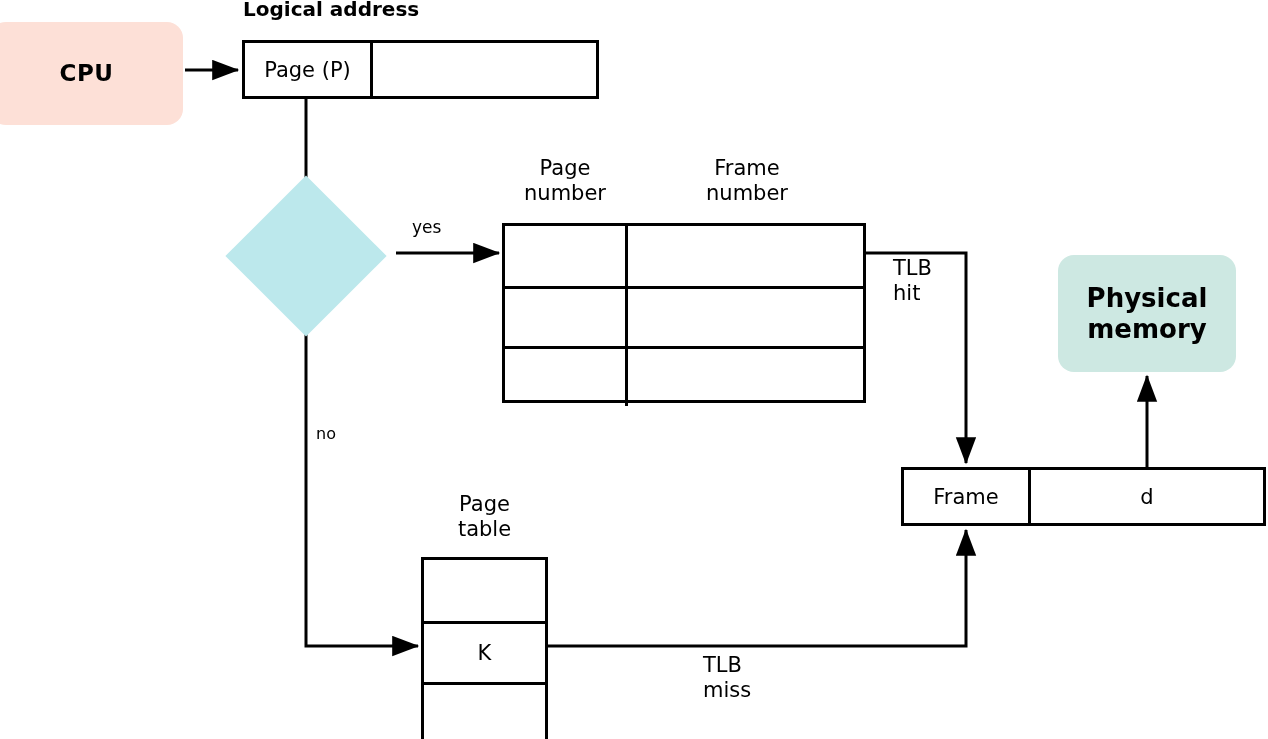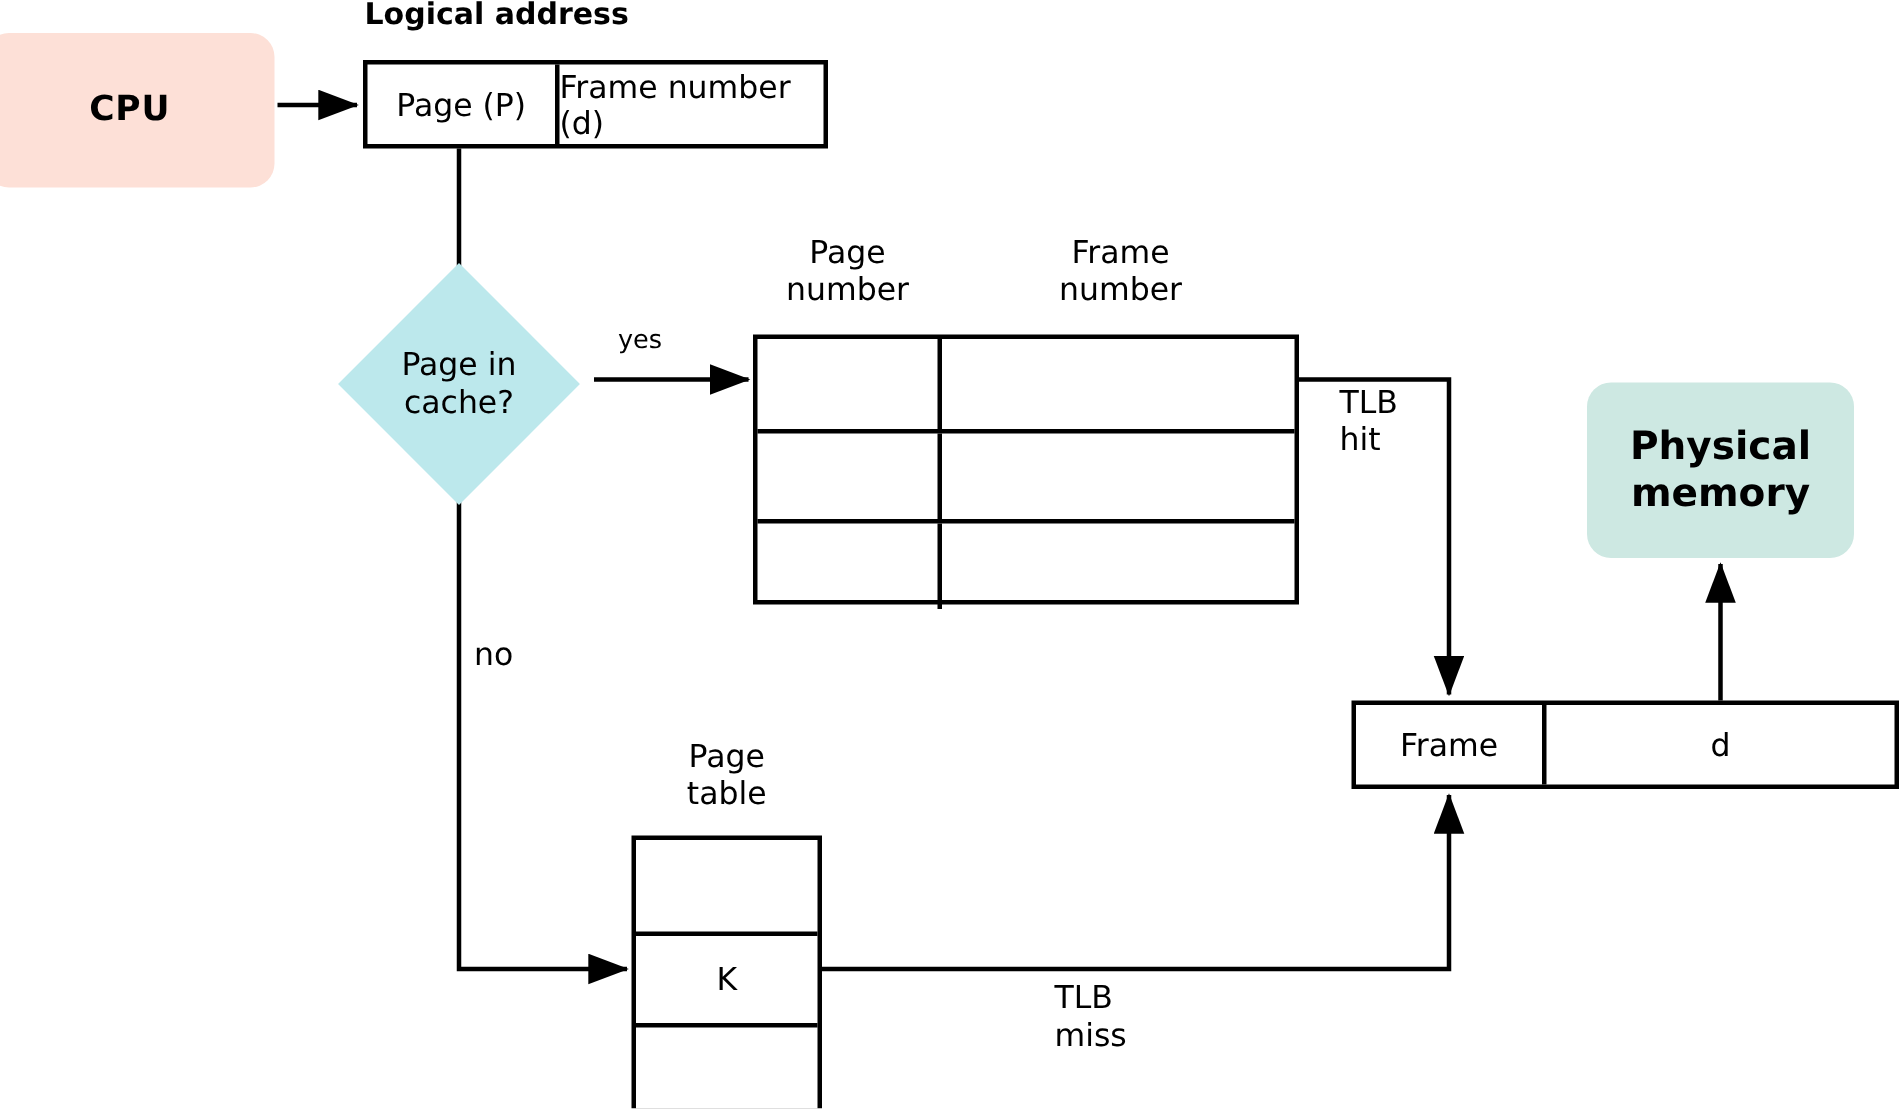--- a/index.html
+++ b/index.html
@@ -90,7 +90,7 @@
   .la-wrap {
     position: absolute;
     left: 242px; top: 40px;
-    width: 310px; height: 59px;
+    width: 357px; height: 59px;
     border: 3px solid #000;
     box-sizing: border-box;
     display: flex;

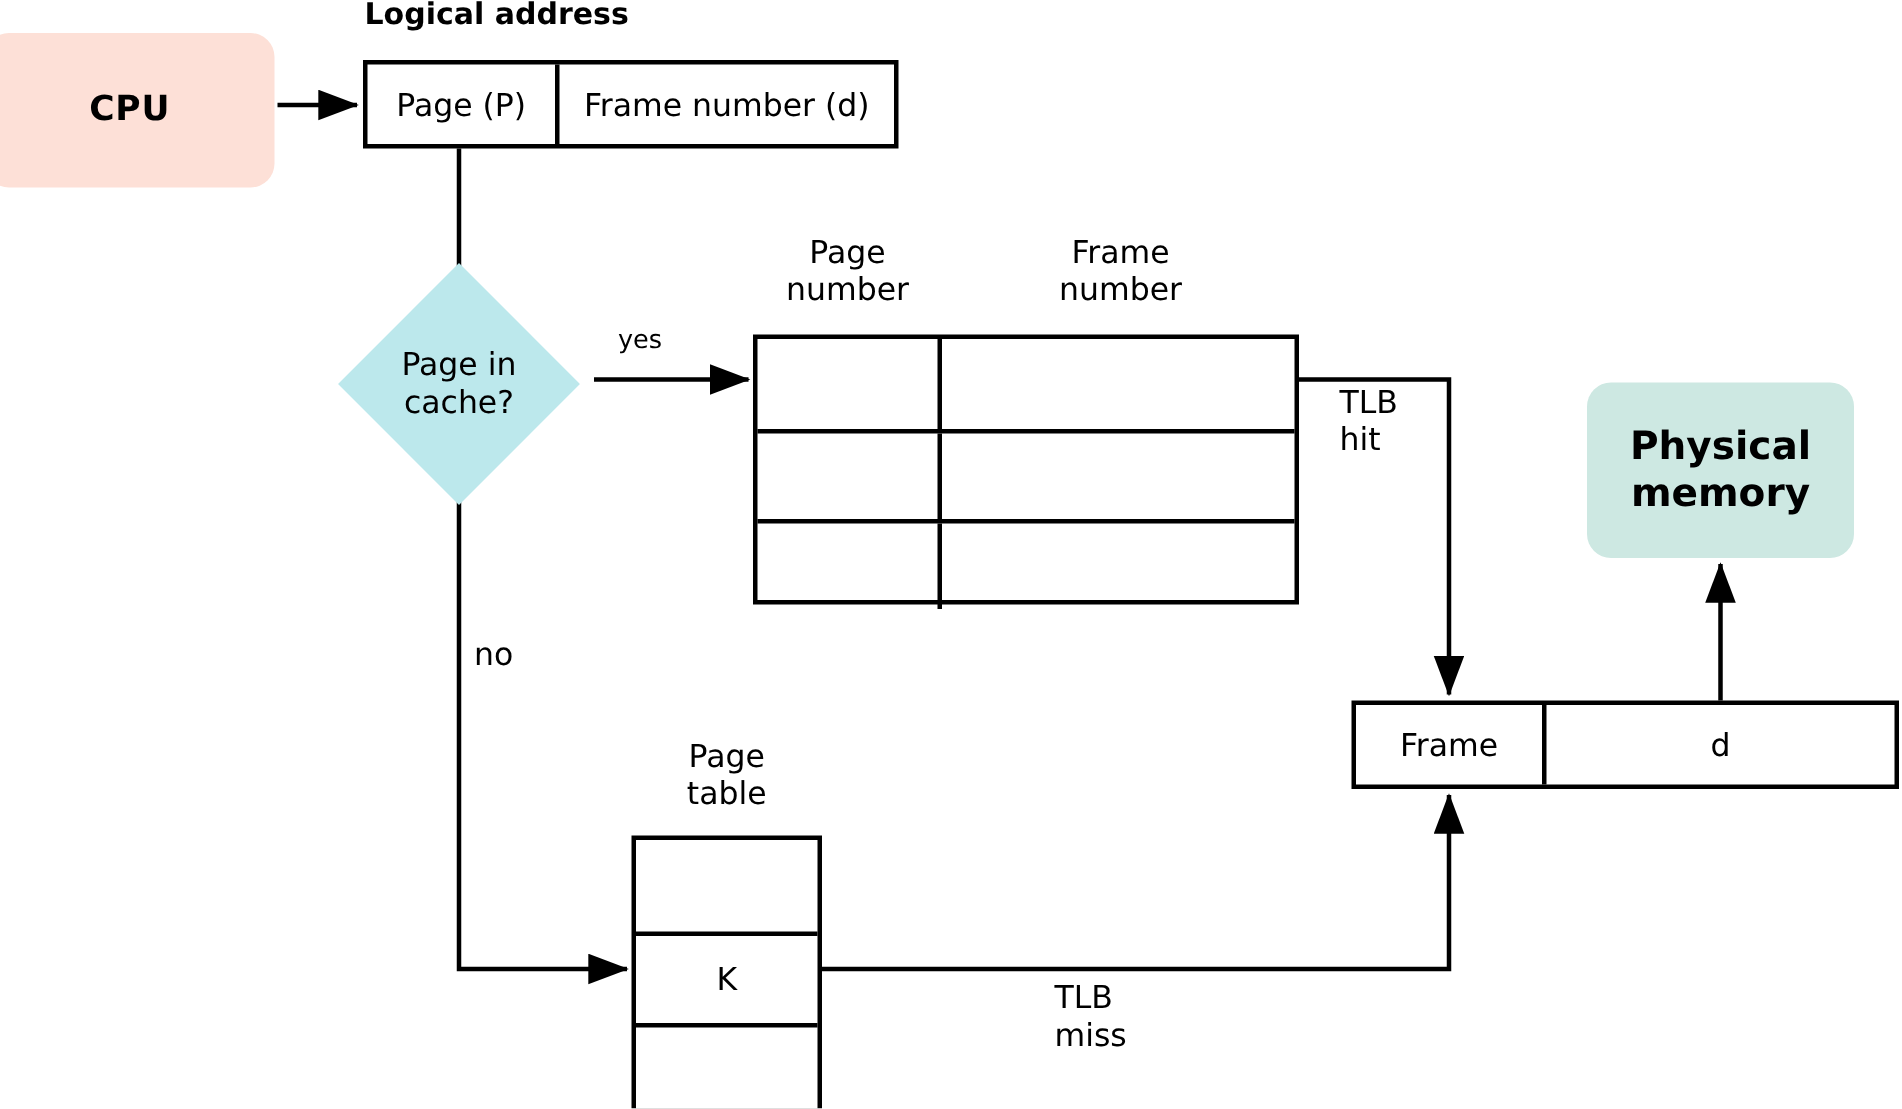--- a/index.html
+++ b/index.html
@@ -191,7 +191,6 @@
   <div class="lbl la-title bold">Logical address</div>
   <div class="la-wrap">
     <div class="la-cell p">Page (P)</div>
-    <div class="la-cell d">Frame number (d)</div>
   </div>
 
   <div class="diamond"></div>

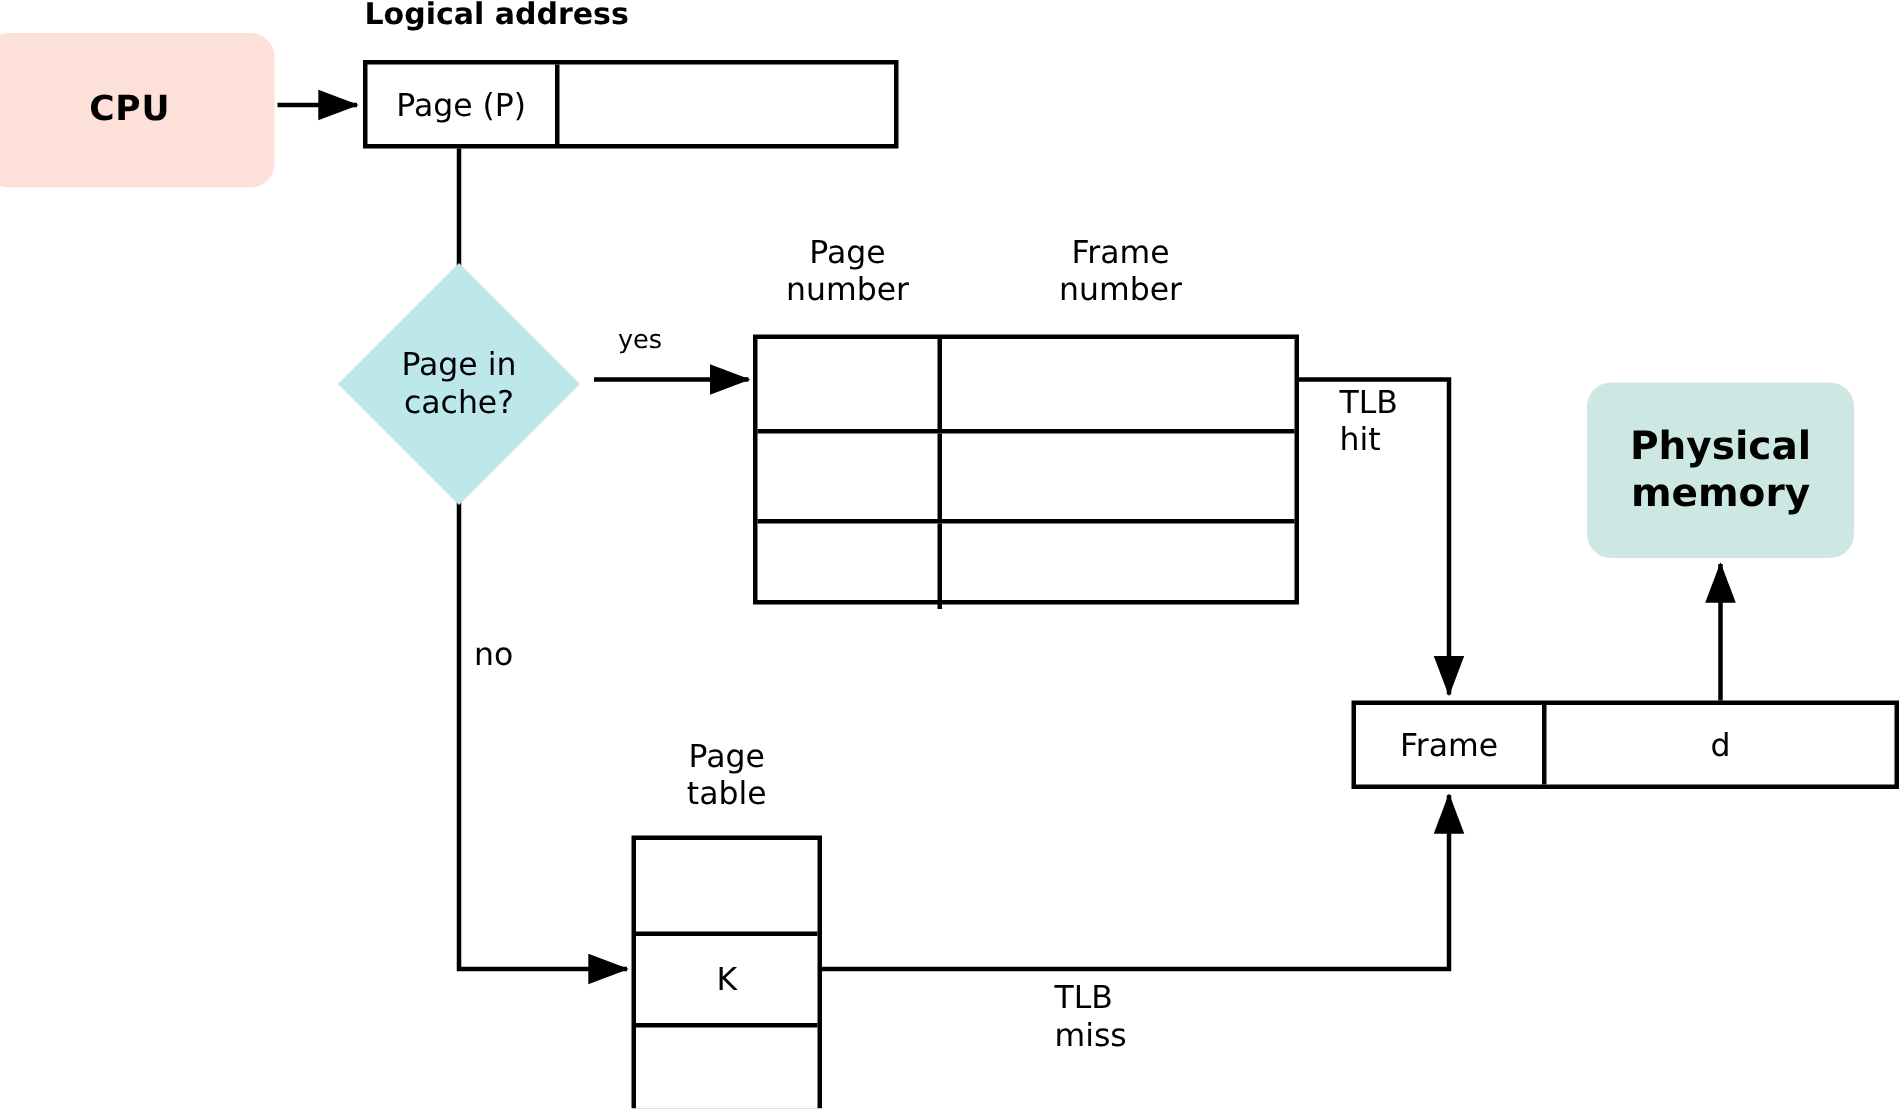--- a/index.html
+++ b/index.html
@@ -194,8 +194,6 @@
   </div>
 
   <div class="diamond"></div>
-  <div class="node-text diamond-label">Page in
-cache?</div>
   <div class="lbl lbl-yes">yes</div>
   <div class="lbl lbl-no">no</div>
 

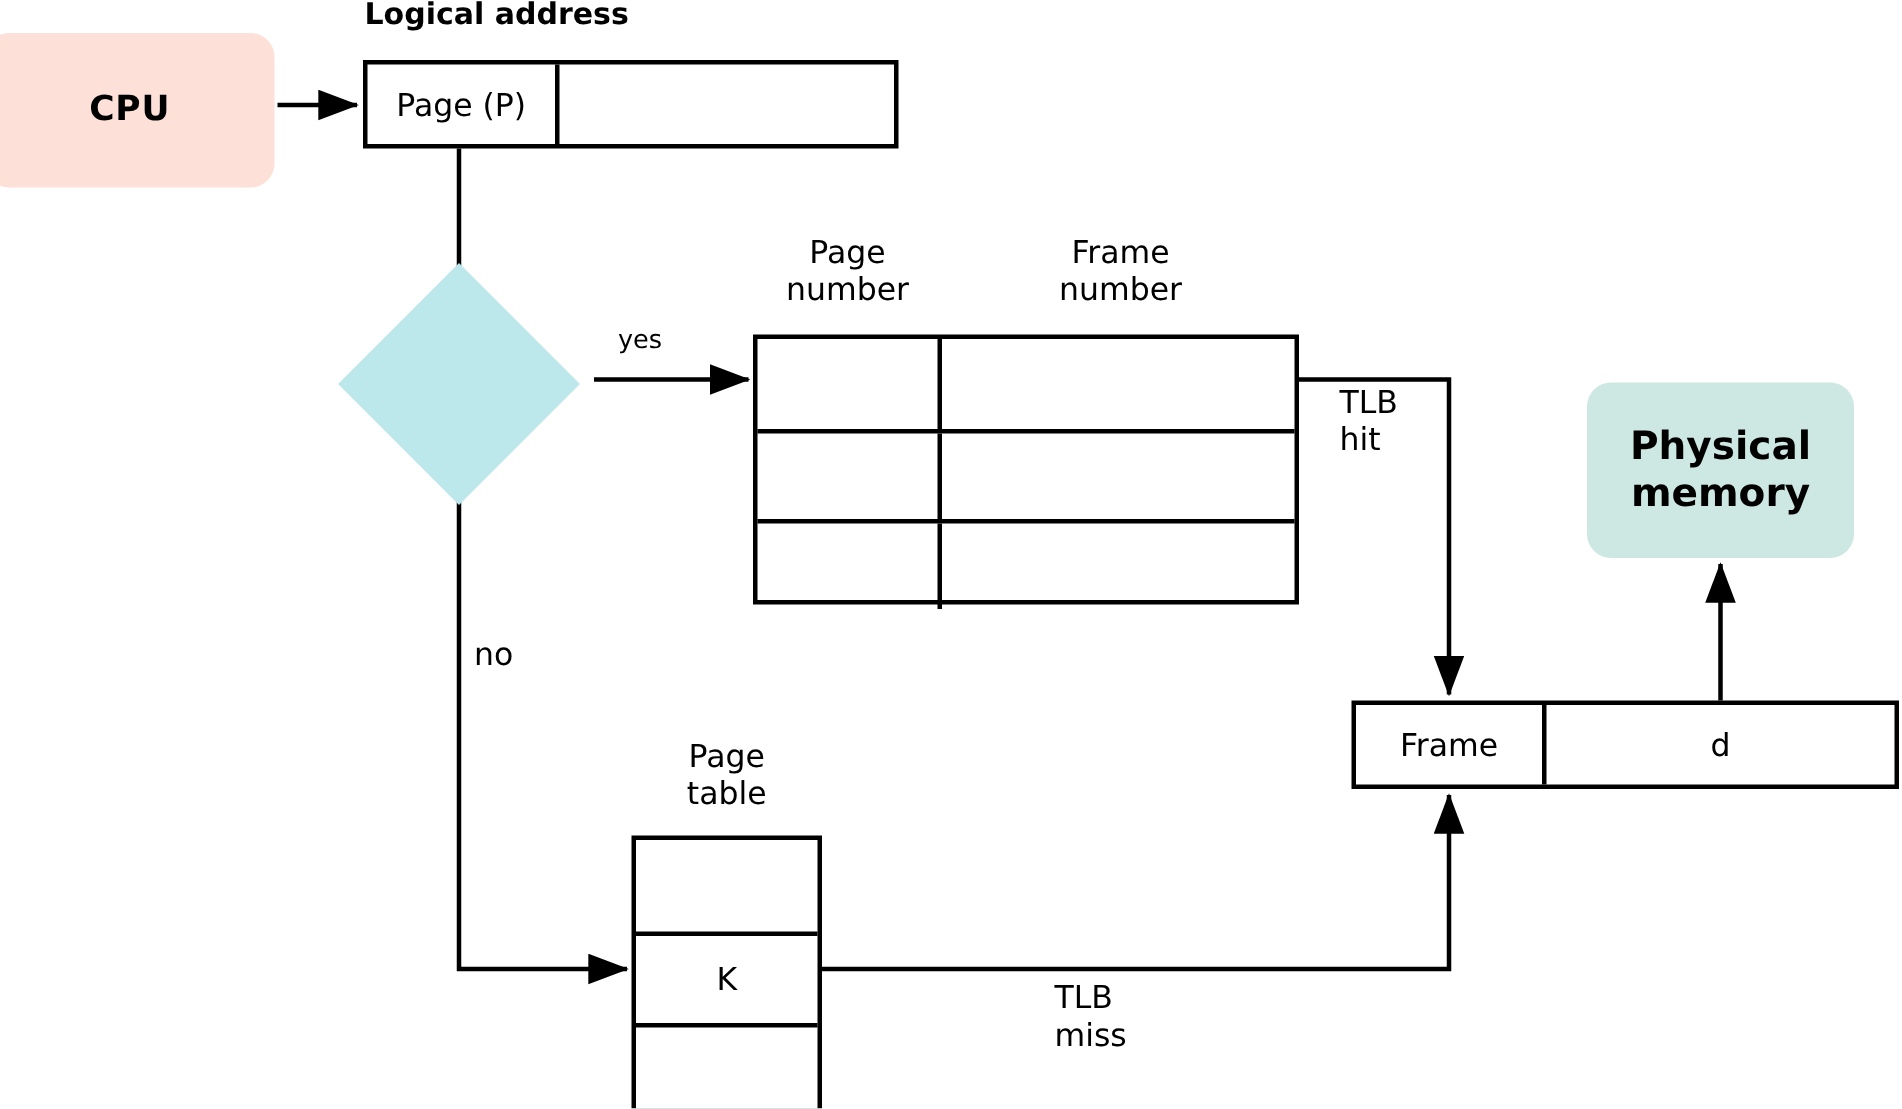--- a/index.html
+++ b/index.html
@@ -154,7 +154,7 @@
 
   
   .lbl-yes  { left: 412px; top: 217px; font-size: 17px; }
-  .lbl-no   { left: 316px; top: 424px; font-size: 21px; }
+  .lbl-no   { left: 316px; top: 424px; font-size: 16px; }
   .lbl-hit  { left: 893px; top: 256px; font-size: 21px; }
   .lbl-miss { left: 703px; top: 653px; font-size: 21px; }
 </style>

